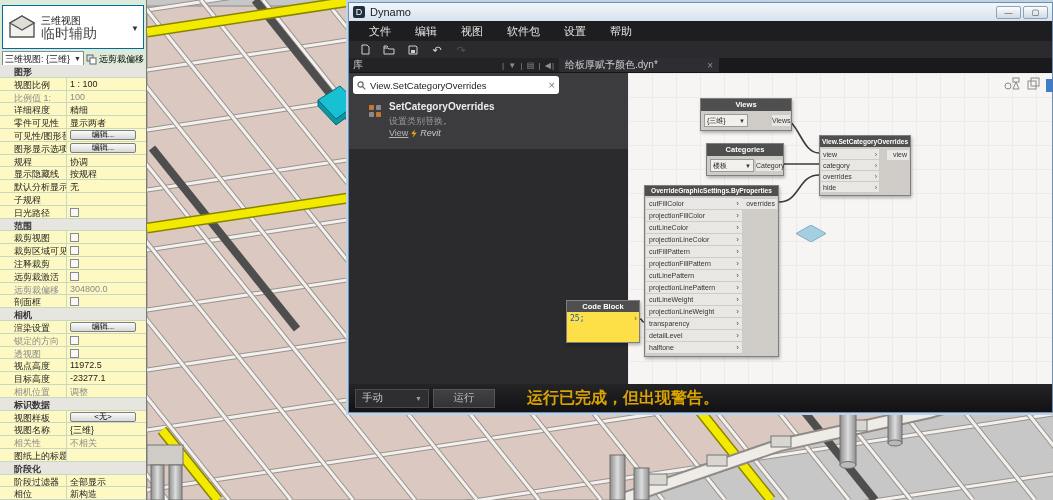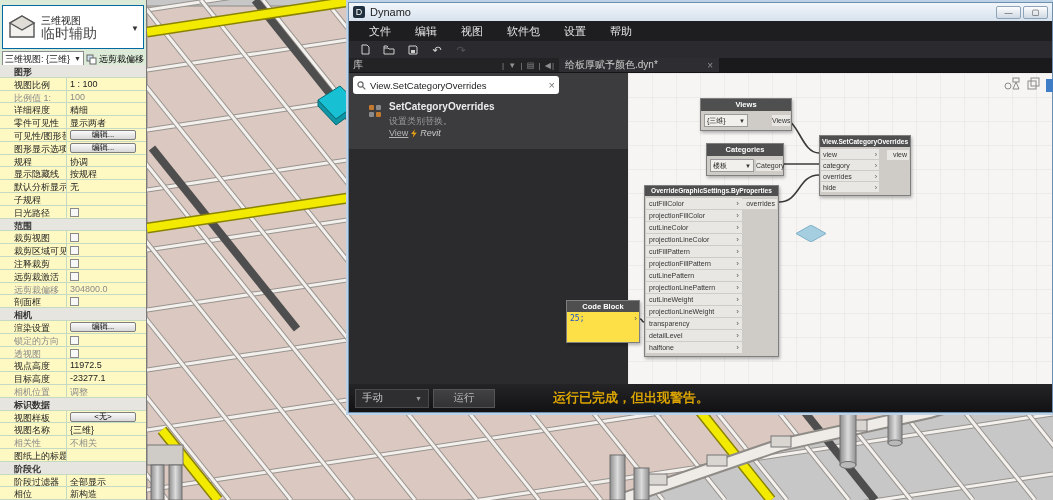--- a/index.html
+++ b/index.html
@@ -103,7 +103,7 @@
   .mode-combo .arr { margin-left:auto; font-size:7px; color:#999; }
   .run-btn { width:62px; height:19px; background:linear-gradient(#414144,#333336); border:1px solid #555;
              color:#bdbdbd; font-size:10.5px; }
-  .run-status { margin-left:54px; color:#dba400; font-size:13px; font-weight:bold; }
+  .run-status { margin-left:28px; color:#dba400; font-size:16px; font-weight:bold; }
 </style>
 </head>
 <body>

